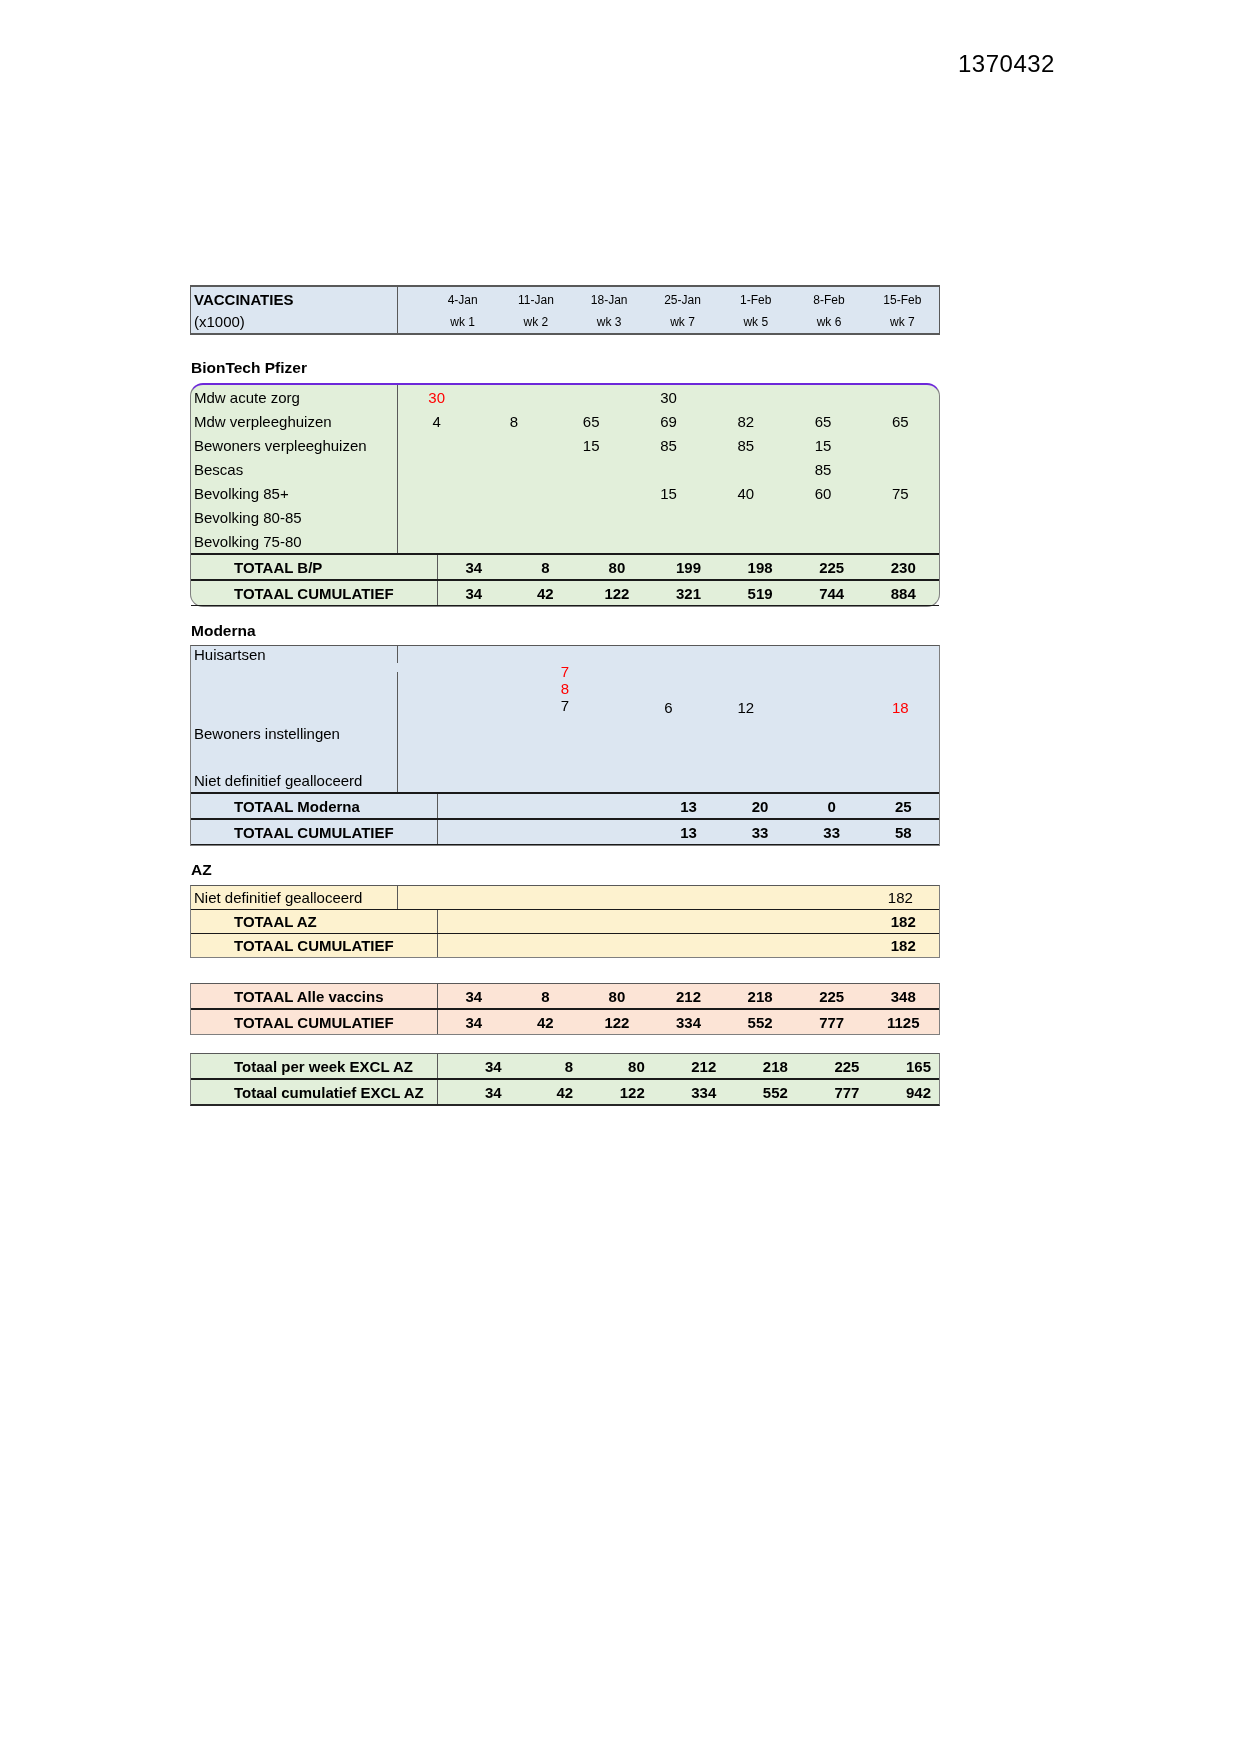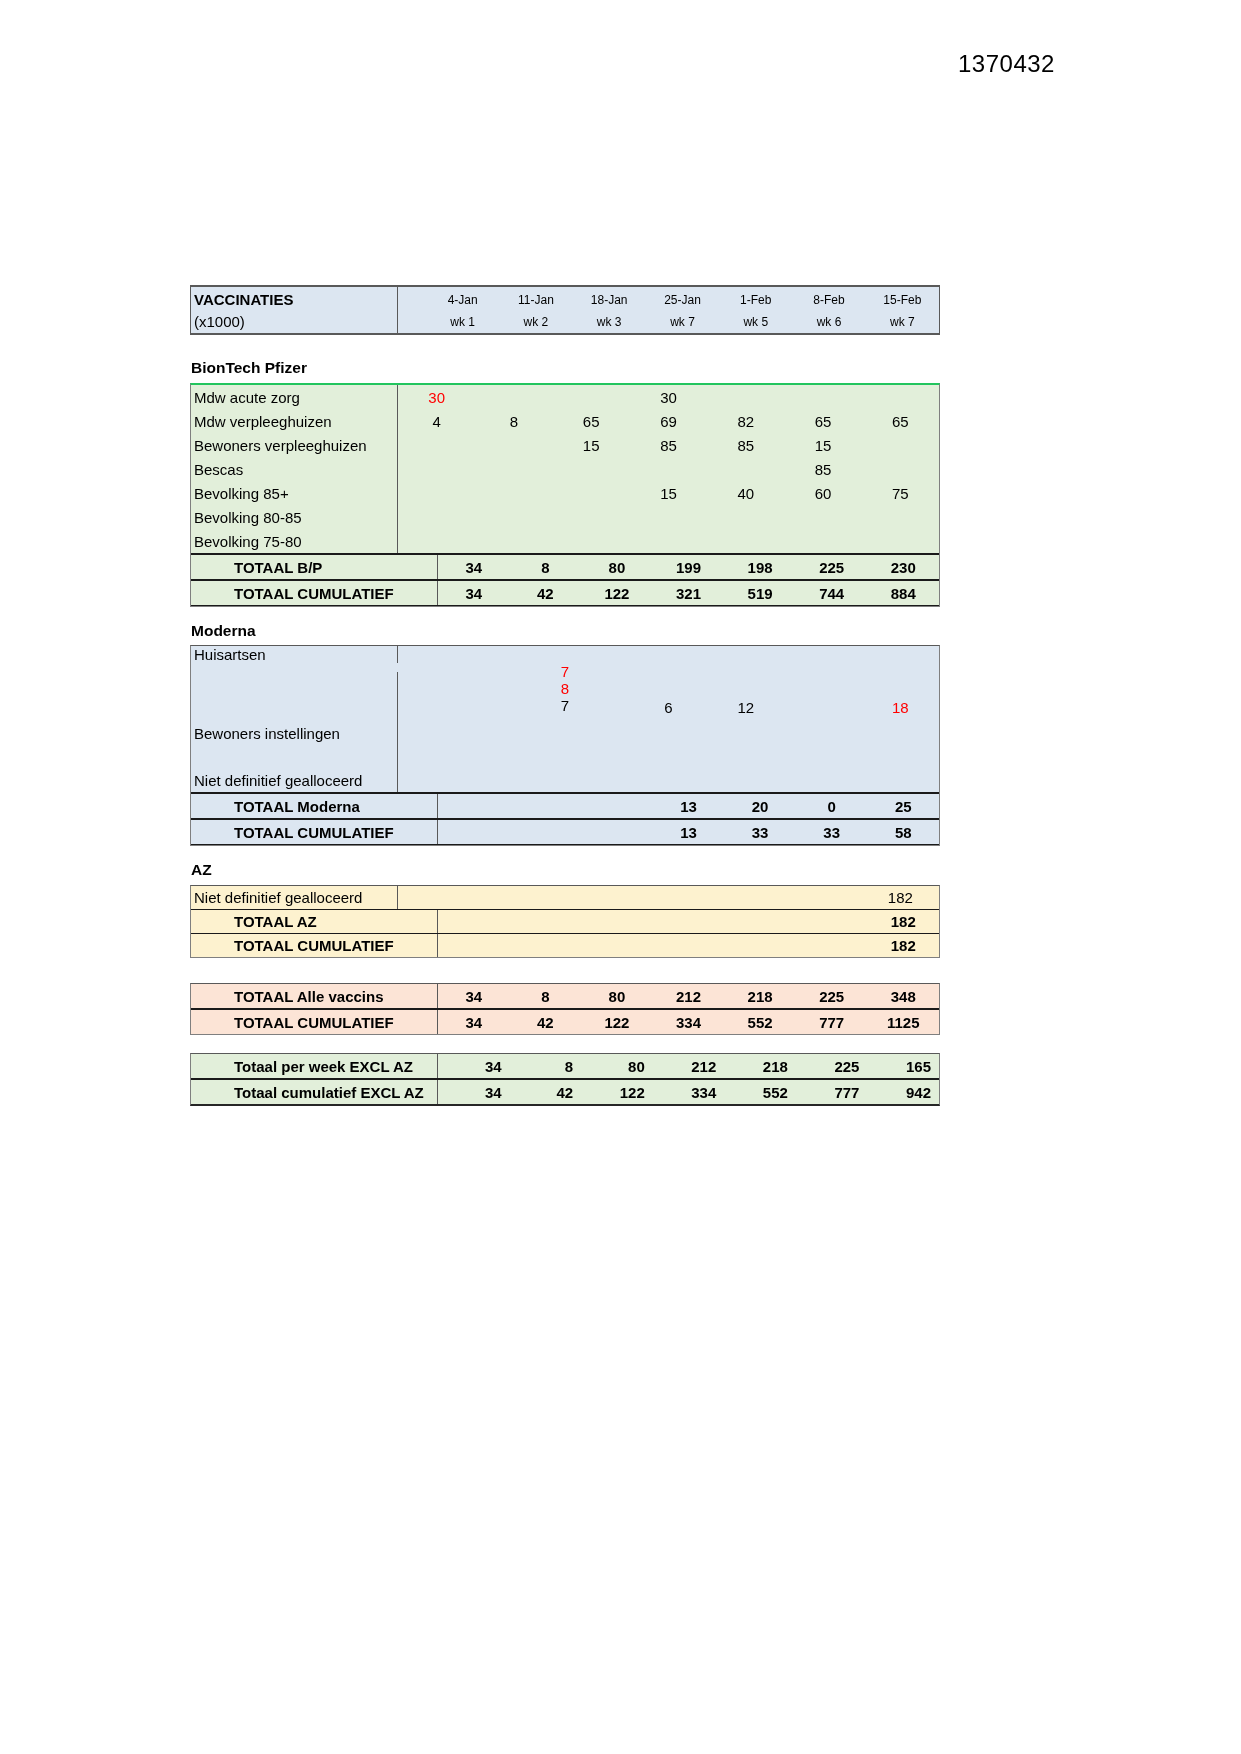--- a/index.html
+++ b/index.html
@@ -68,7 +68,7 @@
     box-sizing: border-box;
     border: 1px solid #7f7f7f;
   }
-  #table-biontech { top: 383px; border-top: 2px solid #22c55e; }
+  #table-biontech { top: 383px; border-top: 2px solid #6d28d9; border-radius: 13px; }
   #table-moderna  { top: 645px; border-top: 1px solid #595959; }
   #table-az       { top: 885px; border-top: 1px solid #595959; }
   #table-alle     { top: 983px; border-top: 1px solid #595959; }

